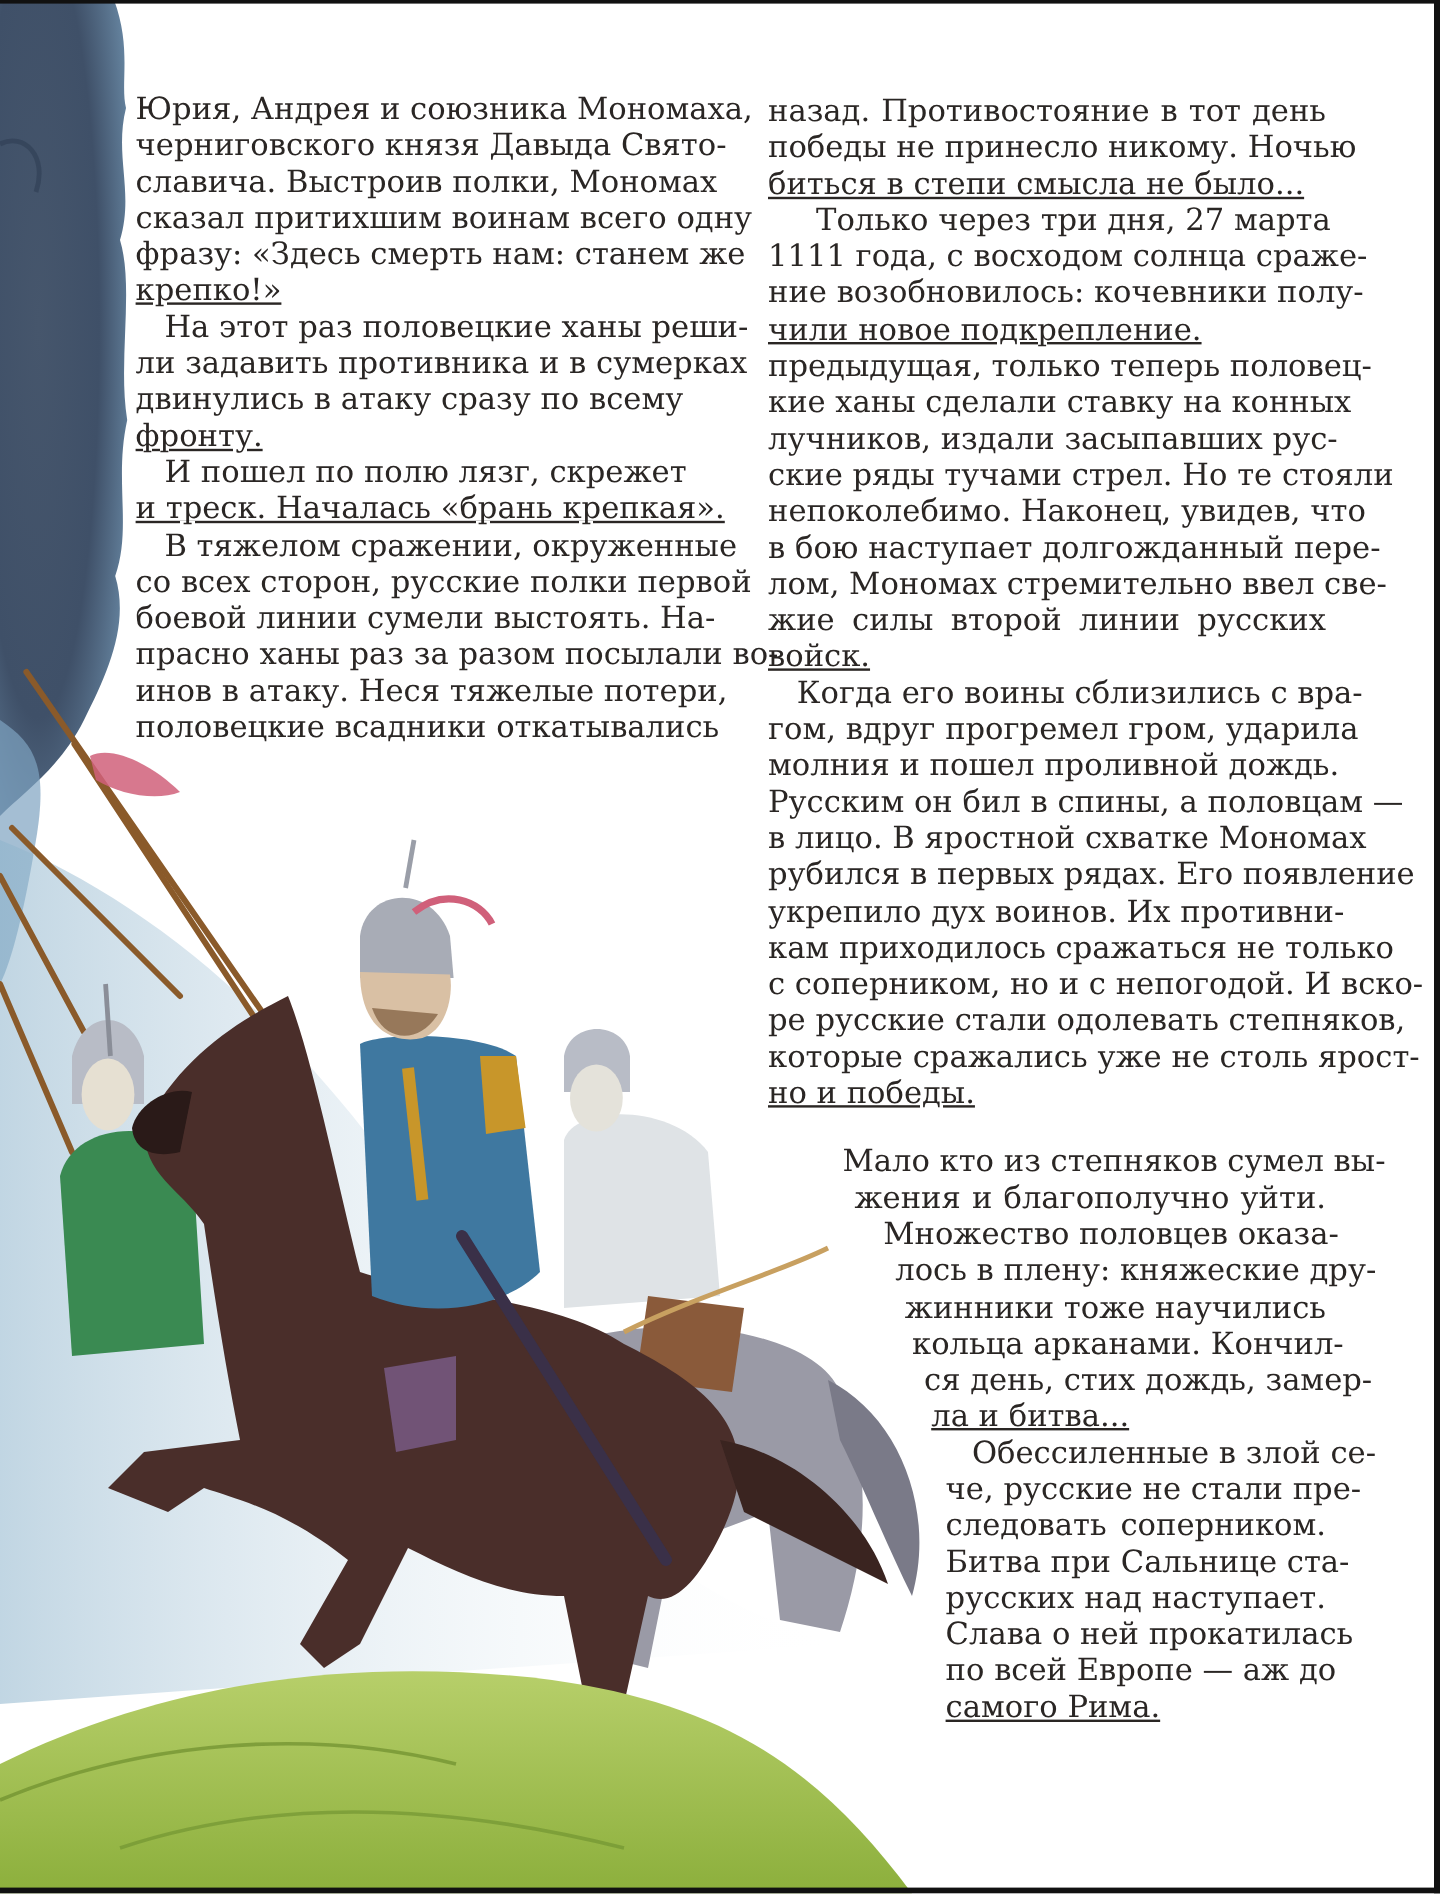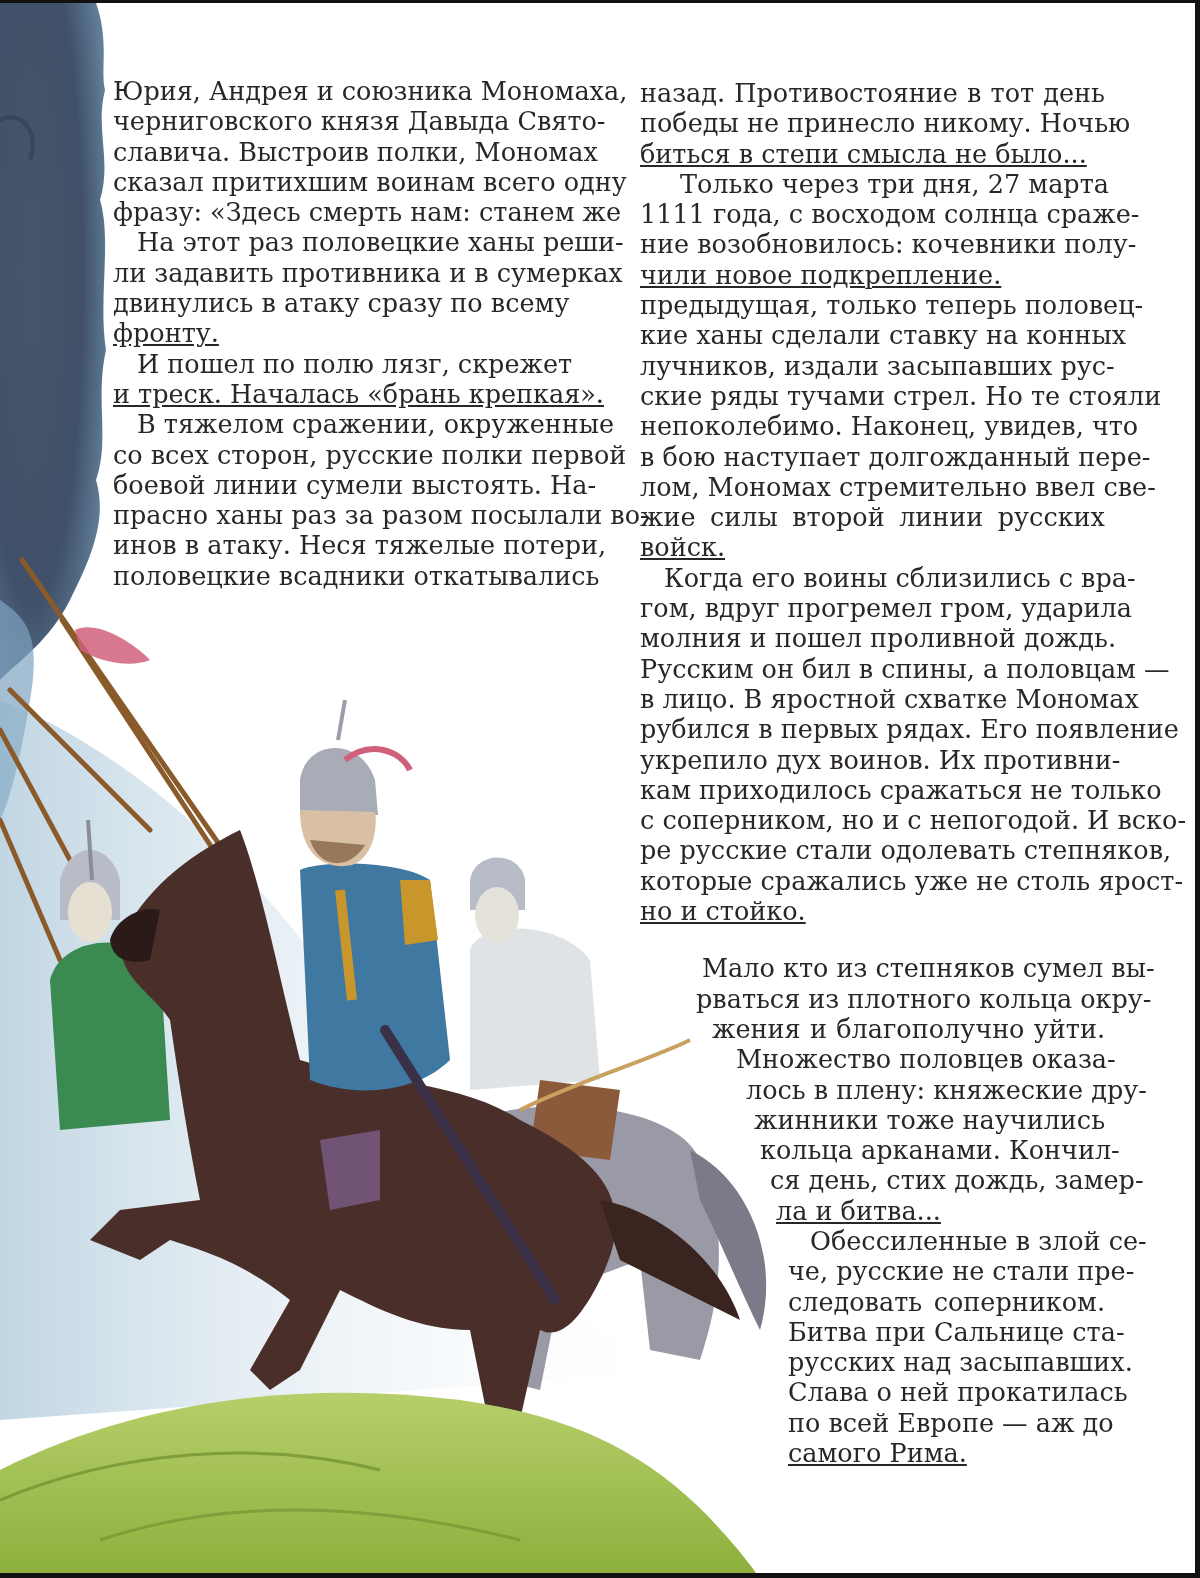--- a/index.html
+++ b/index.html
@@ -130,6 +130,7 @@
   <span class="line">славича. Выстроив полки, Мономах</span>
   <span class="line">сказал притихшим воинам всего одну</span>
   <span class="line">фразу: «Здесь смерть нам: станем же</span>
+  <span class="line last">крепко!»</span>
   <span class="line indent">На этот раз половецкие ханы реши-</span>
   <span class="line">ли задавить противника и в сумерках</span>
   <span class="line">двинулись в атаку сразу по всему</span>

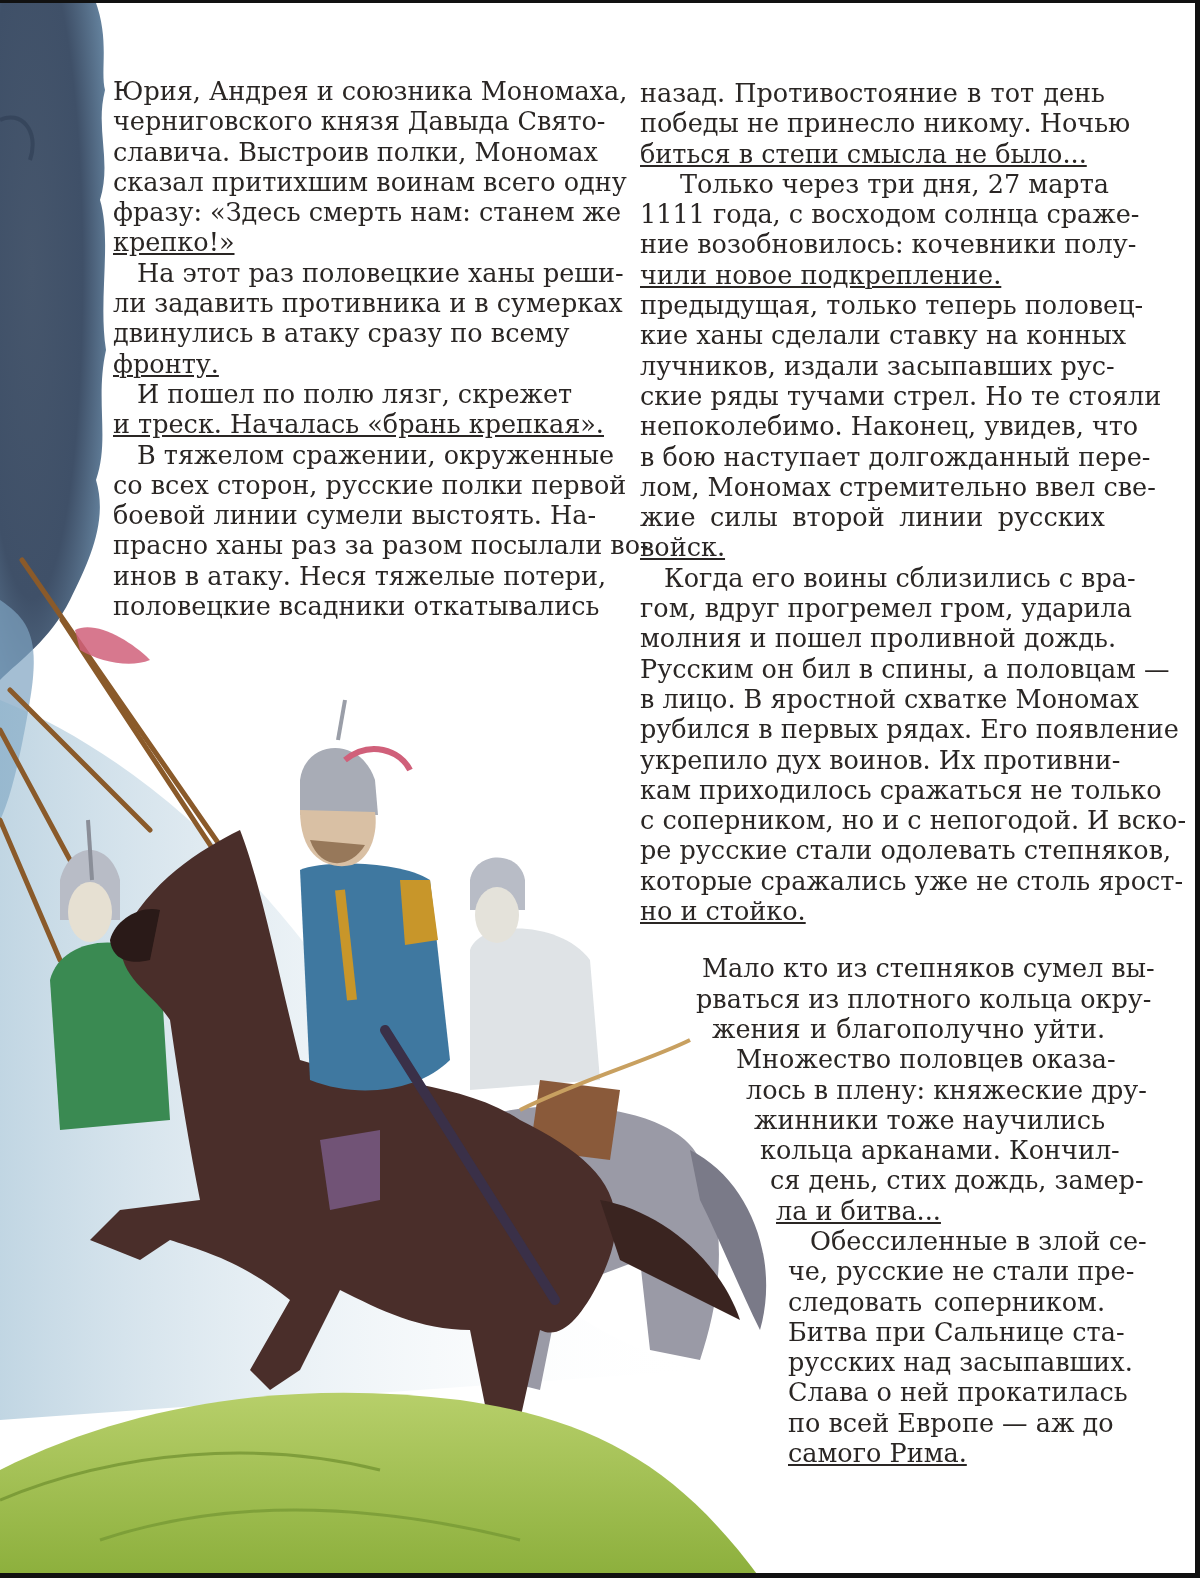--- a/index.html
+++ b/index.html
@@ -173,7 +173,7 @@
     <span class="line">с соперником, но и с непогодой. И вско-</span>
     <span class="line">ре русские стали одолевать степняков,</span>
     <span class="line">которые сражались уже не столь ярост-</span>
-    <span class="line last">но и стойко.</span>
+    <span class="line last">но и победы.</span>
     <span class="line" style="padding-left: 62px; margin-top: 27px;">Мало кто из степняков сумел вы-</span>
     <span class="line" style="padding-left: 56px;">рваться из плотного кольца окру-</span>
     <span class="line" style="padding-left: 72px;">жения и благополучно уйти.</span>

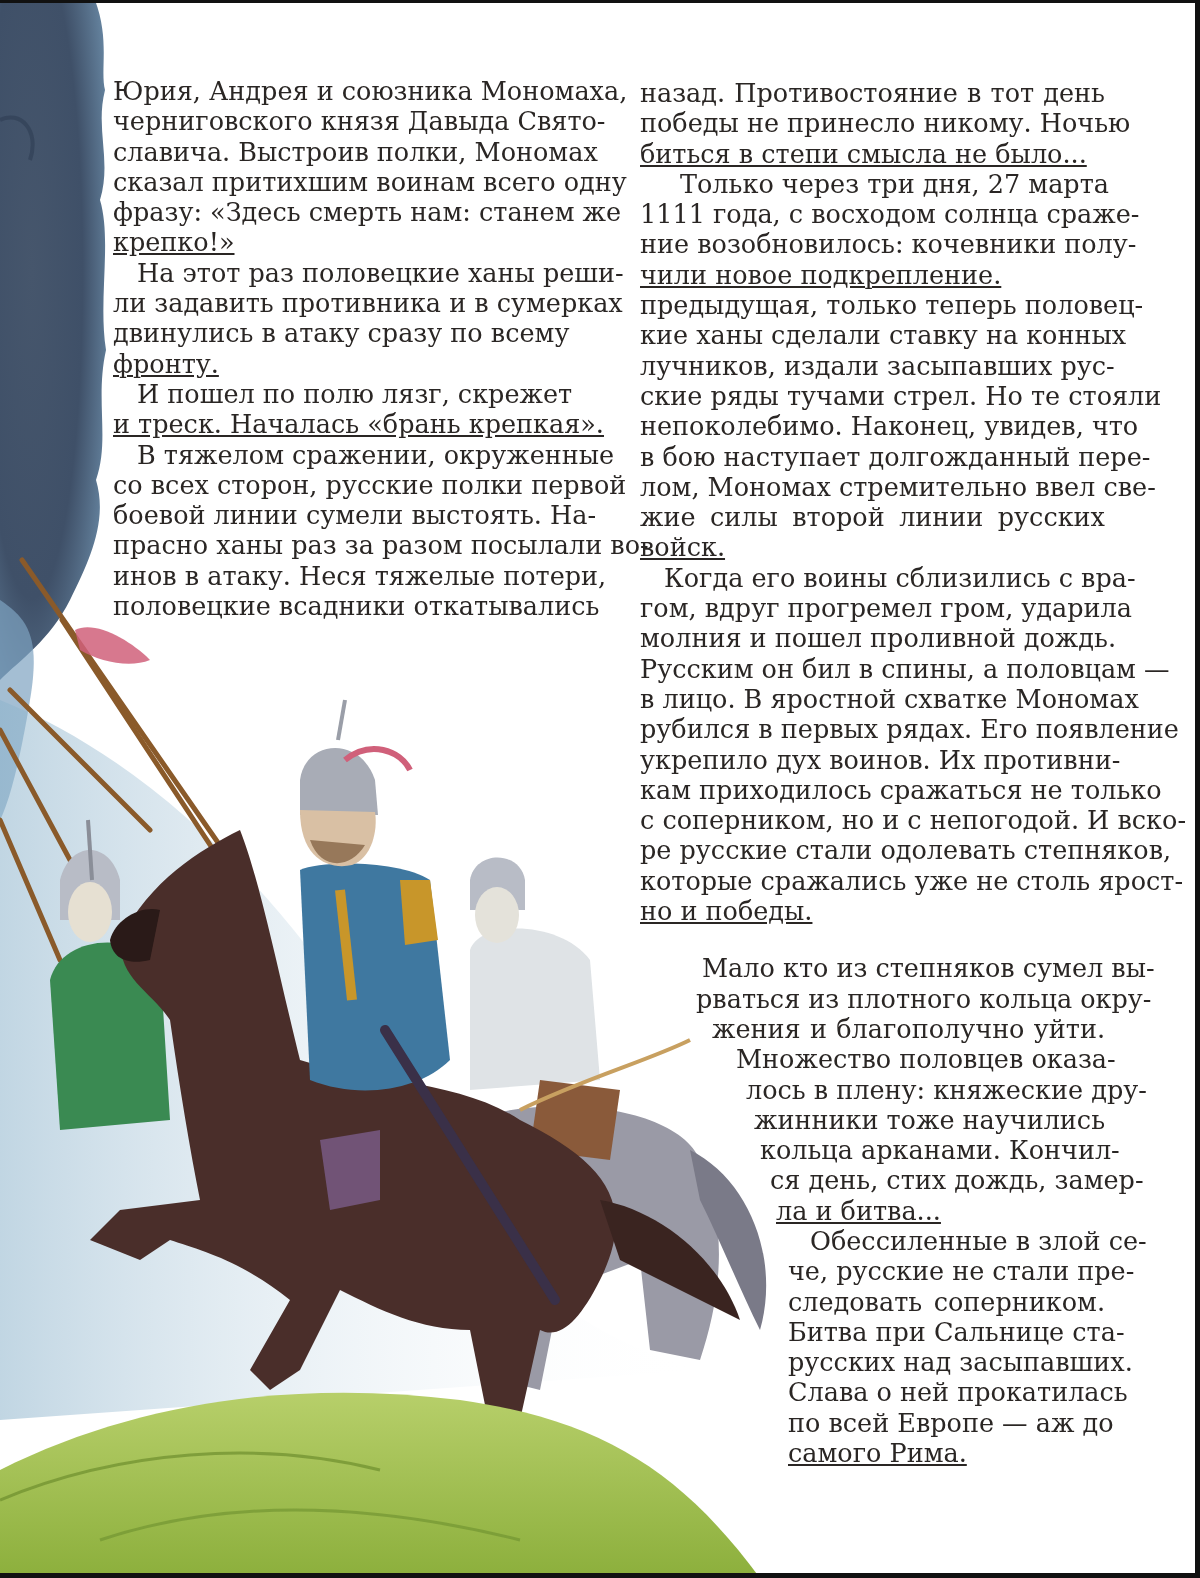--- a/index.html
+++ b/index.html
@@ -175,7 +175,6 @@
     <span class="line">которые сражались уже не столь ярост-</span>
     <span class="line last">но и победы.</span>
     <span class="line" style="padding-left: 62px; margin-top: 27px;">Мало кто из степняков сумел вы-</span>
-    <span class="line" style="padding-left: 56px;">рваться из плотного кольца окру-</span>
     <span class="line" style="padding-left: 72px;">жения и благополучно уйти.</span>
     <span class="line" style="padding-left: 96px;">Множество половцев оказа-</span>
     <span class="line" style="padding-left: 106px;">лось в плену: княжеские дру-</span>

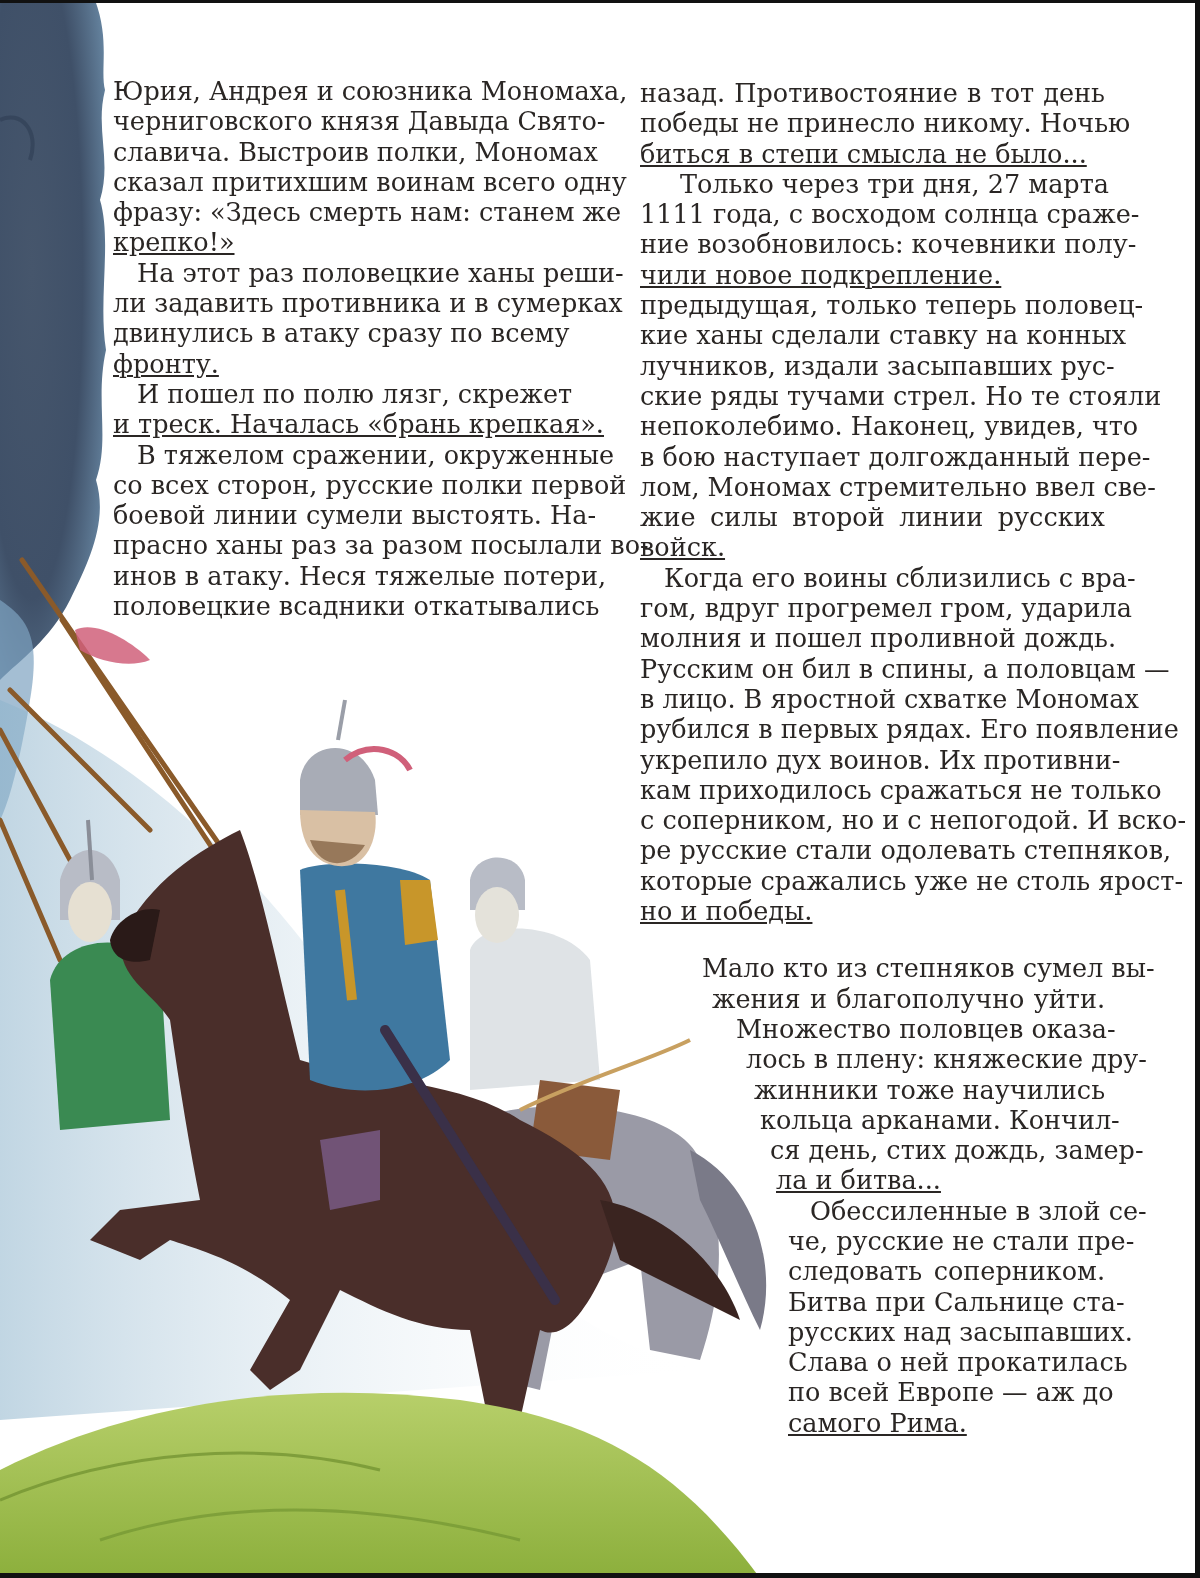--- a/index.html
+++ b/index.html
@@ -186,7 +186,7 @@
     <span class="line" style="padding-left: 148px;">че, русские не стали пре-</span>
     <span class="line" style="padding-left: 148px;">следовать соперником.</span>
     <span class="line" style="padding-left: 148px;">Битва при Сальнице ста-</span>
-    <span class="line" style="padding-left: 148px;">русских над засыпавших.</span>
+    <span class="line" style="padding-left: 148px;">русских над наступает.</span>
     <span class="line" style="padding-left: 148px;">Слава о ней прокатилась</span>
     <span class="line" style="padding-left: 148px;">по всей Европе — аж до</span>
     <span class="line last" style="padding-left: 148px;">самого Рима.</span>

